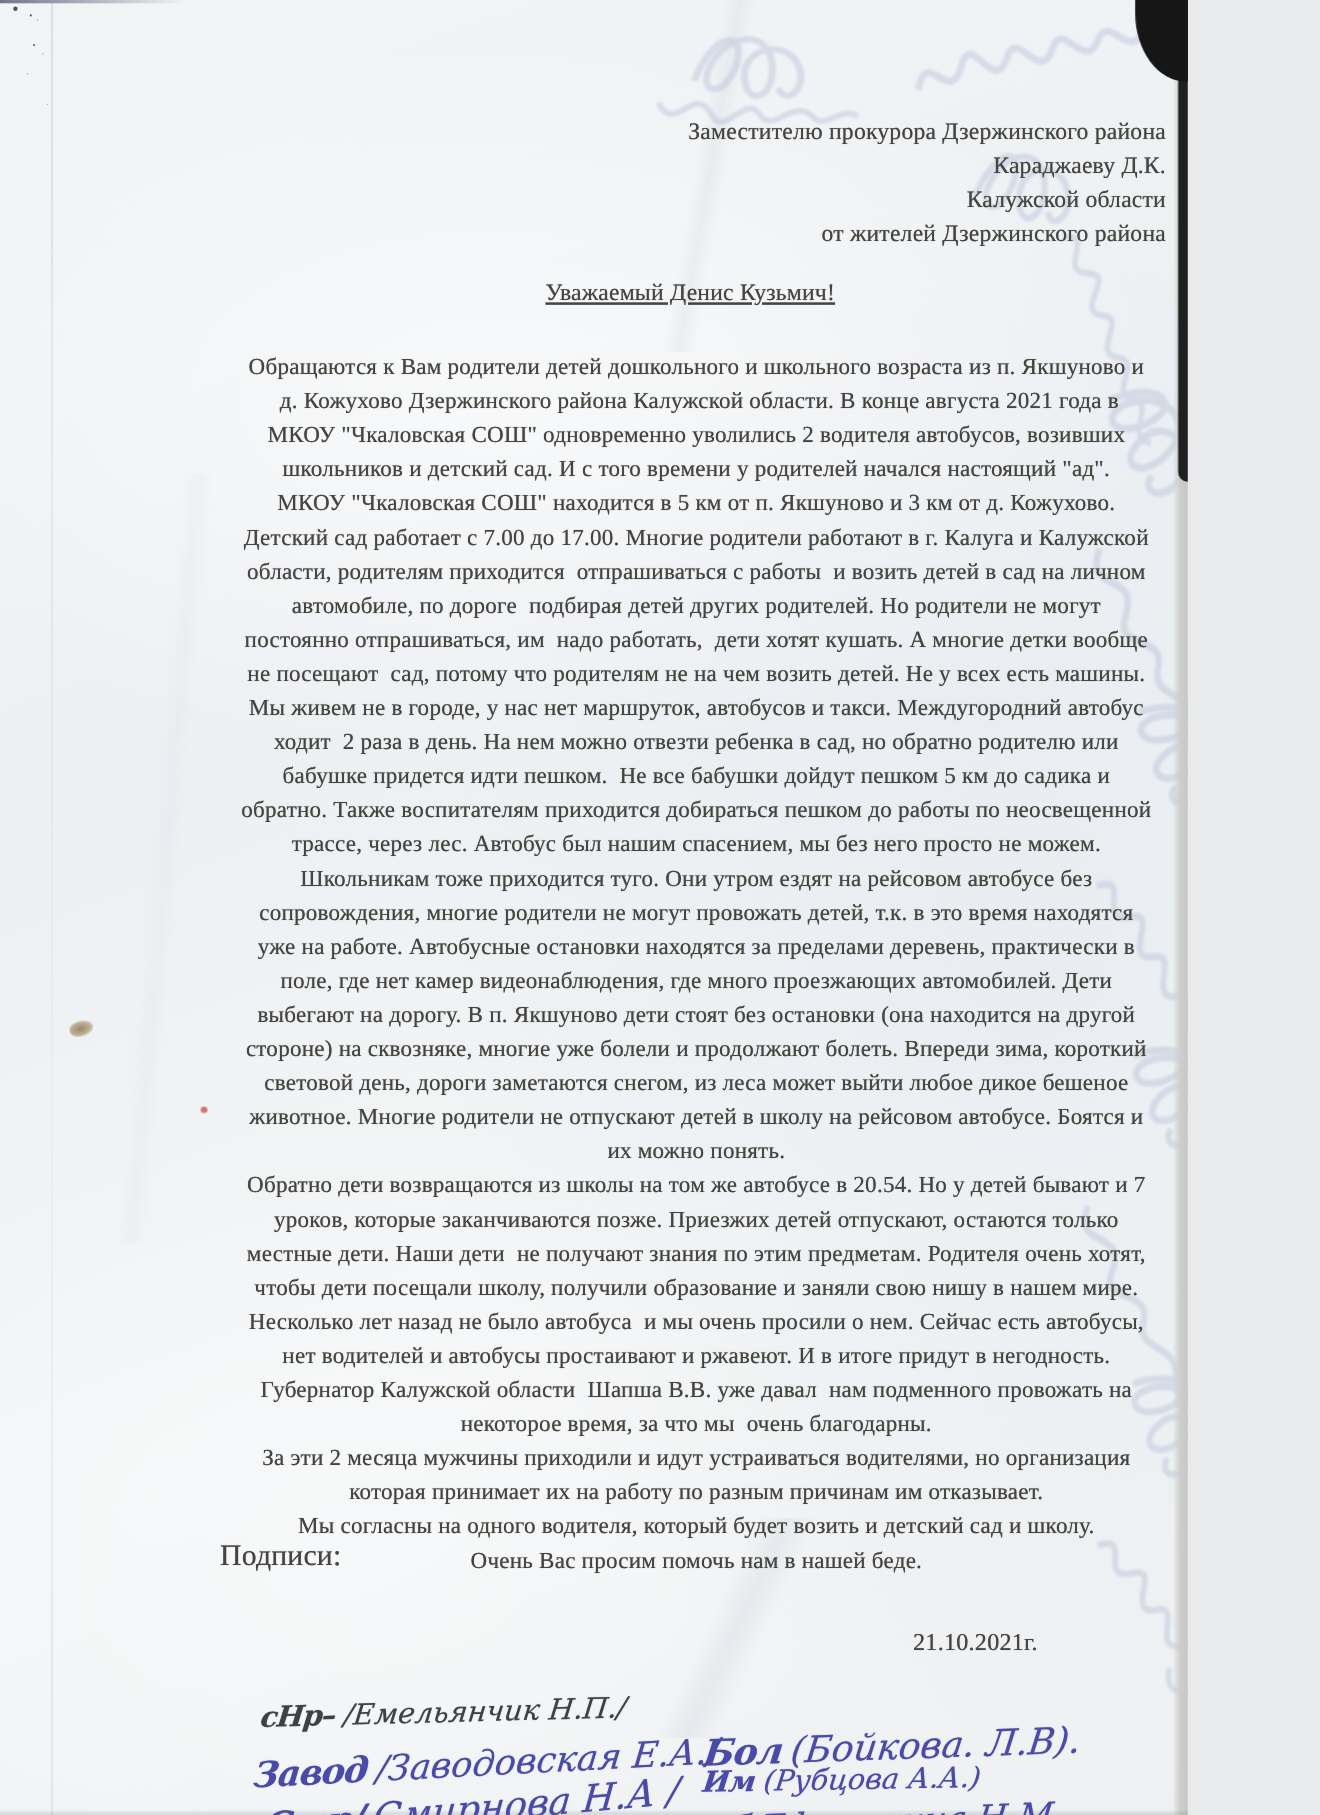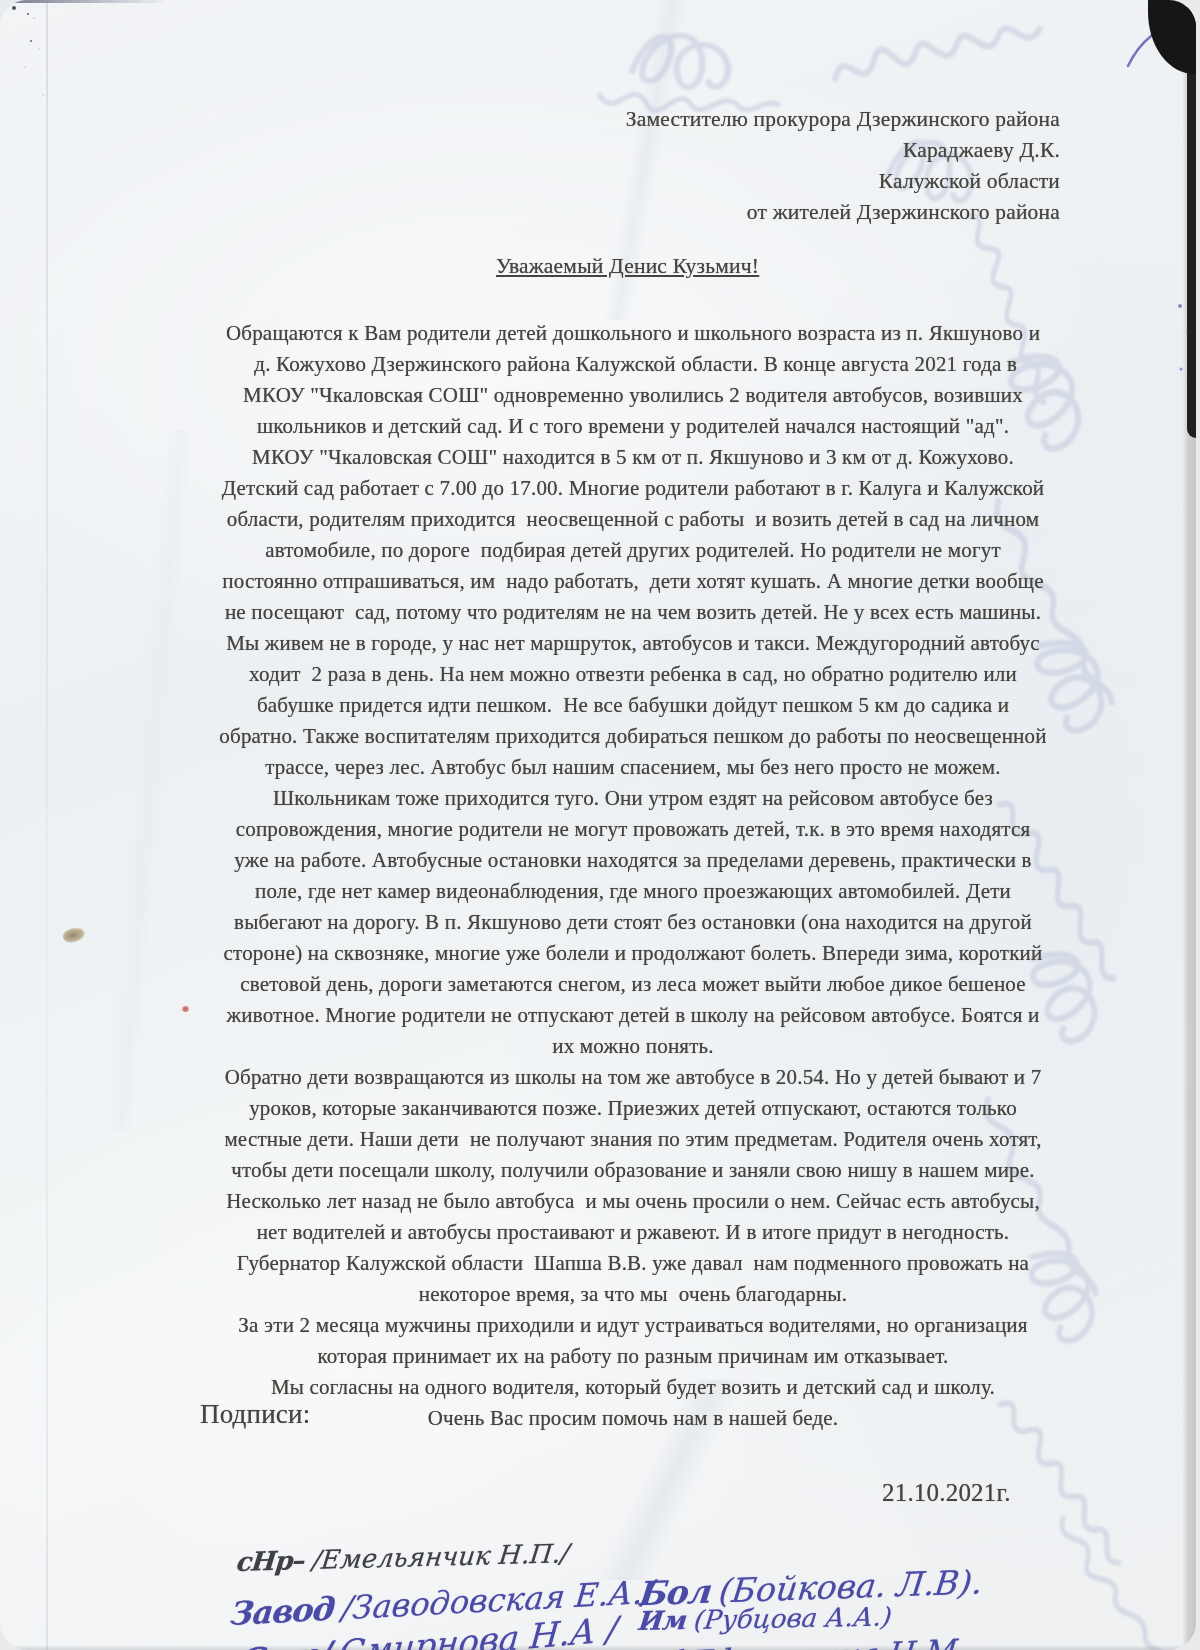--- a/index.html
+++ b/index.html
@@ -9,13 +9,12 @@
     background:#e9eaec;
   }
   .page{
-    position:absolute;left:0;top:0;width:1196px;height:1650px;overflow:hidden;
+    position:absolute;left:0;top:0;width:1080px;height:1650px;overflow:hidden;
     background:
       radial-gradient(ellipse 900px 480px at 42% 22%, rgba(255,255,255,0.55), rgba(255,255,255,0) 70%),
       radial-gradient(ellipse 760px 900px at 88% 55%, rgba(208,216,228,0.28), rgba(208,216,228,0) 75%),
       radial-gradient(ellipse 700px 500px at 30% 85%, rgba(255,255,255,0.35), rgba(255,255,255,0) 70%),
       linear-gradient(160deg,#f2f4f6 0%,#edf0f3 38%,#f4f6f7 68%,#eef0f2 100%);
-    border-radius: 27px;
   }
   
   .crease{position:absolute;pointer-events:none;}

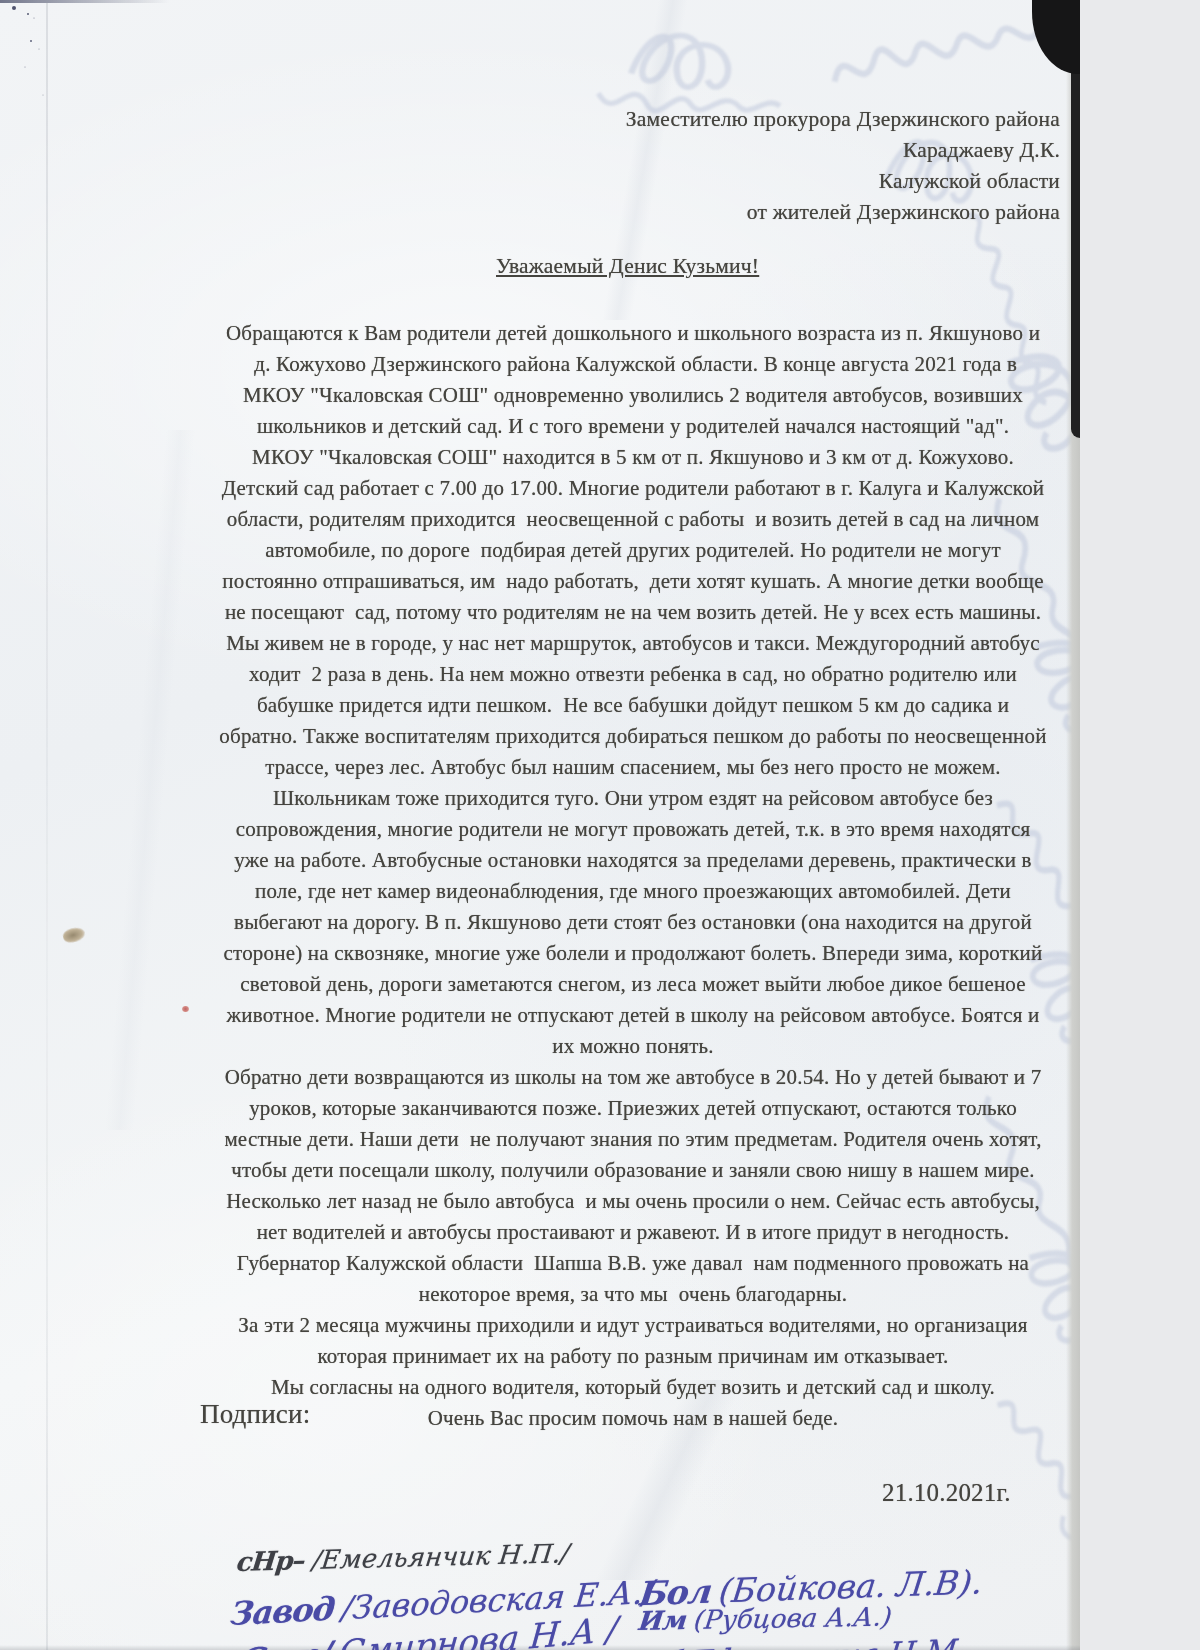--- a/index.html
+++ b/index.html
@@ -154,7 +154,7 @@
     <div class="body-line">школьников и детский сад. И с того времени у родителей начался настоящий "ад".</div>
     <div class="body-line">МКОУ "Чкаловская СОШ" находится в 5 км от п. Якшуново и 3 км от д. Кожухово.</div>
     <div class="body-line">Детский сад работает с 7.00 до 17.00. Многие родители работают в г. Калуга и Калужской</div>
-    <div class="body-line">области, родителям приходится  неосвещенной с работы  и возить детей в сад на личном</div>
+    <div class="body-line">области, родителям приходится  отпрашиваться с работы  и возить детей в сад на личном</div>
     <div class="body-line">автомобиле, по дороге  подбирая детей других родителей. Но родители не могут</div>
     <div class="body-line">постоянно отпрашиваться, им  надо работать,  дети хотят кушать. А многие детки вообще</div>
     <div class="body-line">не посещают  сад, потому что родителям не на чем возить детей. Не у всех есть машины.</div>

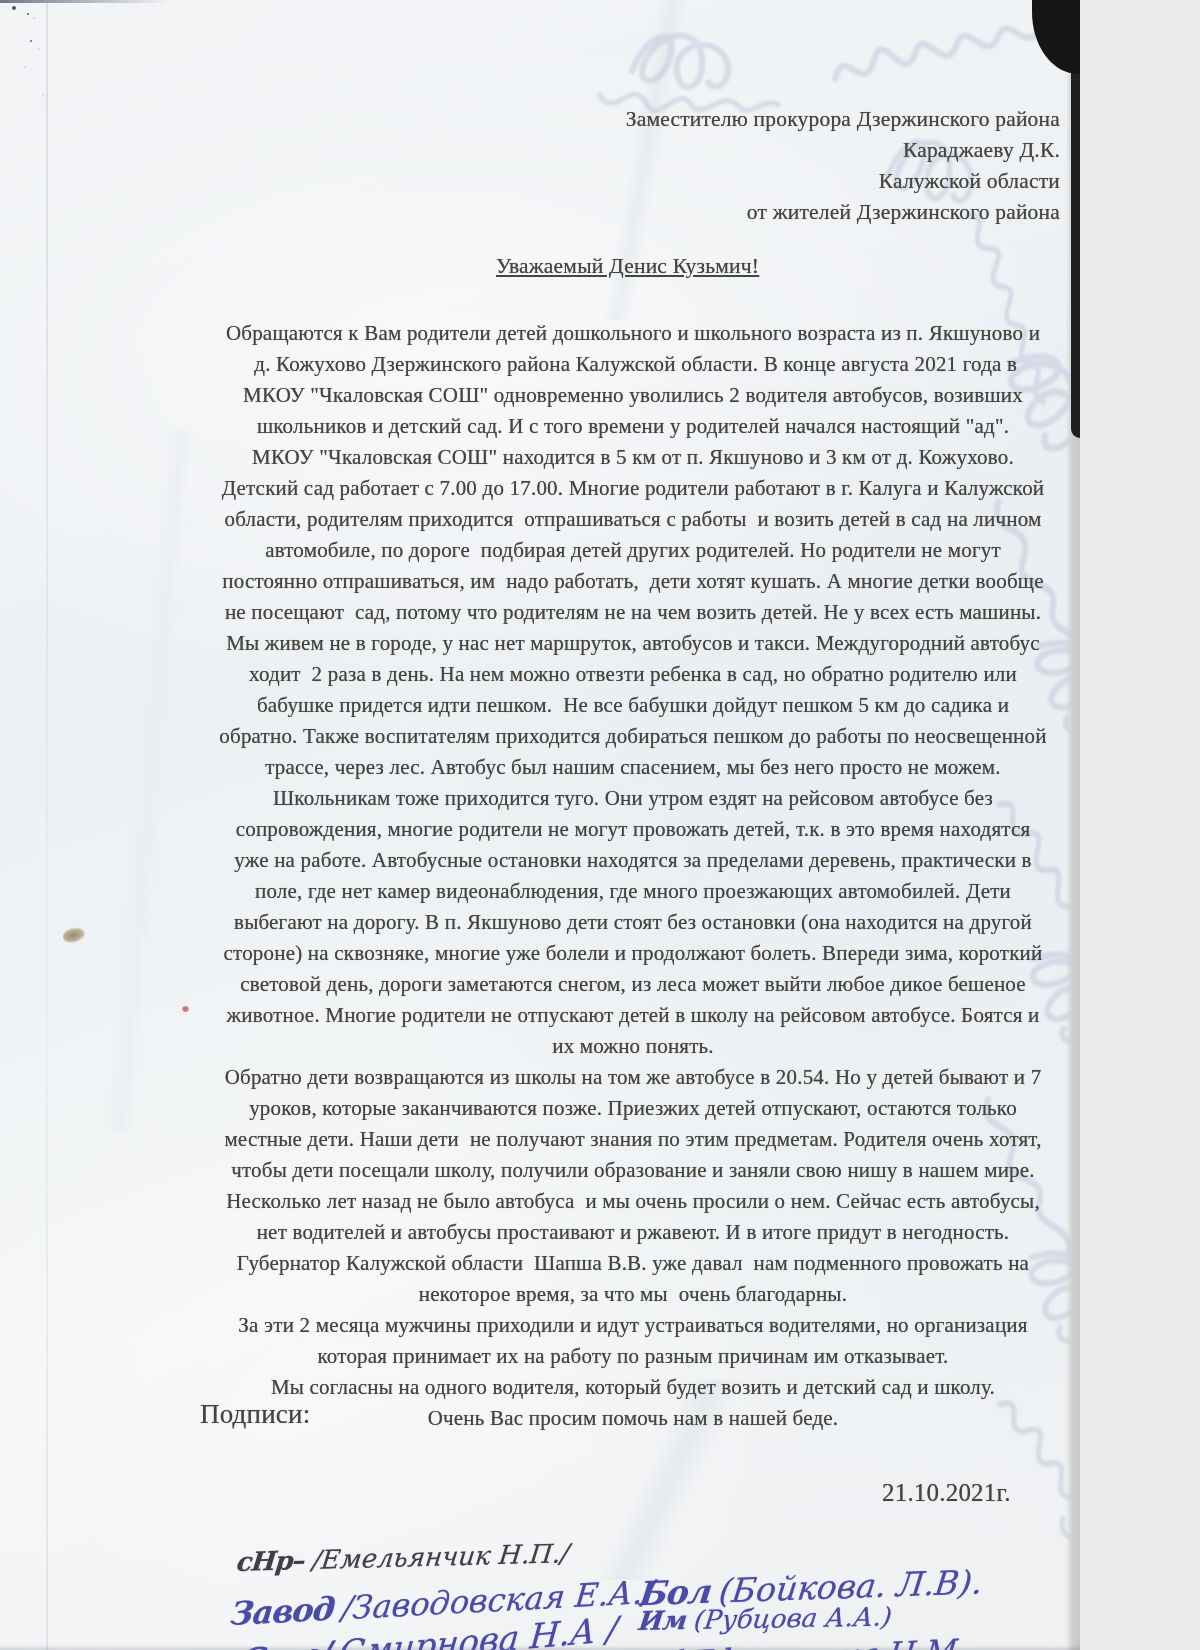--- a/index.html
+++ b/index.html
@@ -48,7 +48,7 @@
   .letter-body{position:absolute;left:193px;top:318px;width:880px;font-size:21px;}
   .body-line{height:31px;line-height:31px;white-space:pre;text-align:center;}
   .signatures-label{position:absolute;left:200px;top:1399px;font-size:27px;height:31px;line-height:31px;}
-  .date{position:absolute;left:882px;top:1477px;font-size:25px;height:31px;line-height:31px;}
+  .date{position:absolute;left:830px;top:1477px;font-size:22px;height:31px;line-height:31px;}
 
   
   .hand{position:absolute;font-family:"DejaVu Serif",serif;font-style:italic;white-space:pre;}

